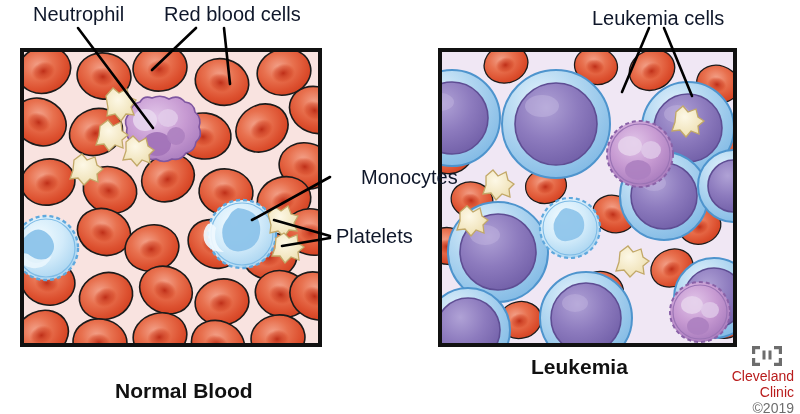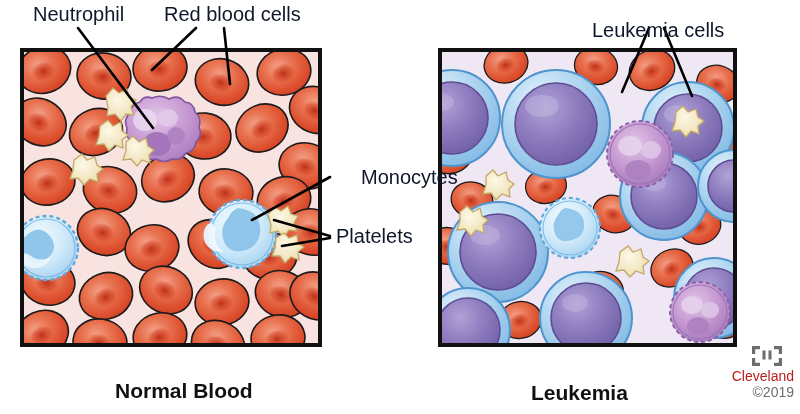--- a/index.html
+++ b/index.html
@@ -351,7 +351,7 @@
 
 <div class="label-text" style="left:164px; top:4px;">Red blood cells</div>
 
-<div class="label-text" style="left:592px; top:20px;">Leukemia cells</div>
+<div class="label-text" style="left:592px; top:8px;">Leukemia cells</div>
 
 <div class="label-text" style="left:336px; top:167px;margin-left:25px;">Monocytes</div>
 

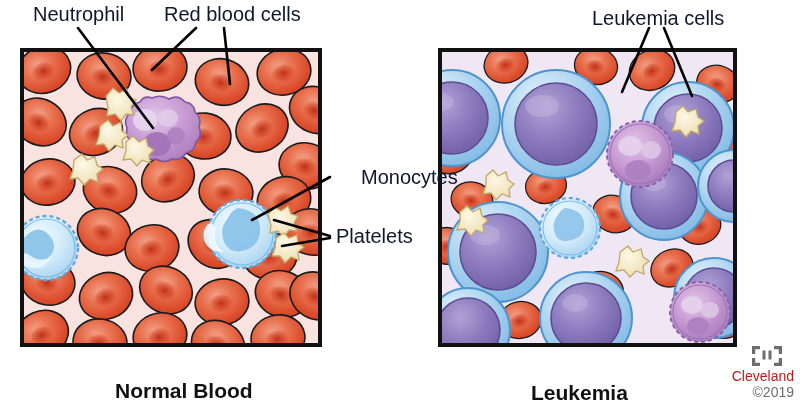--- a/index.html
+++ b/index.html
@@ -359,7 +359,7 @@
 
 <div class="panel-caption" style="left:115px; top:356px;margin-top:24px;">Normal Blood</div>
 
-<div class="panel-caption" style="left:531px; top:356px;margin-top:26px;">Leukemia</div>
+<div class="panel-caption" style="left:531px; top:356px;">Leukemia</div>
 
 <div id="logo-block">
   <svg id="logo-mark" viewBox="0 0 96 24" xmlns="http://www.w3.org/2000/svg">

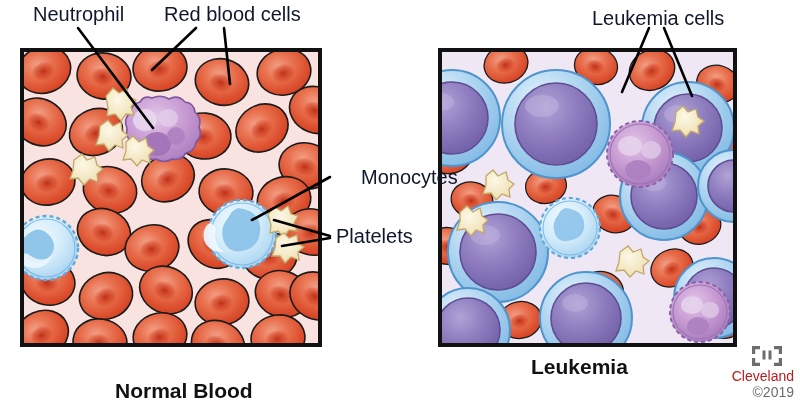--- a/index.html
+++ b/index.html
@@ -378,6 +378,7 @@
     </g>
   </svg>
   <span class="logo-line">Cleveland</span>
+  <span class="logo-line">Clinic</span>
   <span class="logo-copy">©2019</span>
 </div>
 

